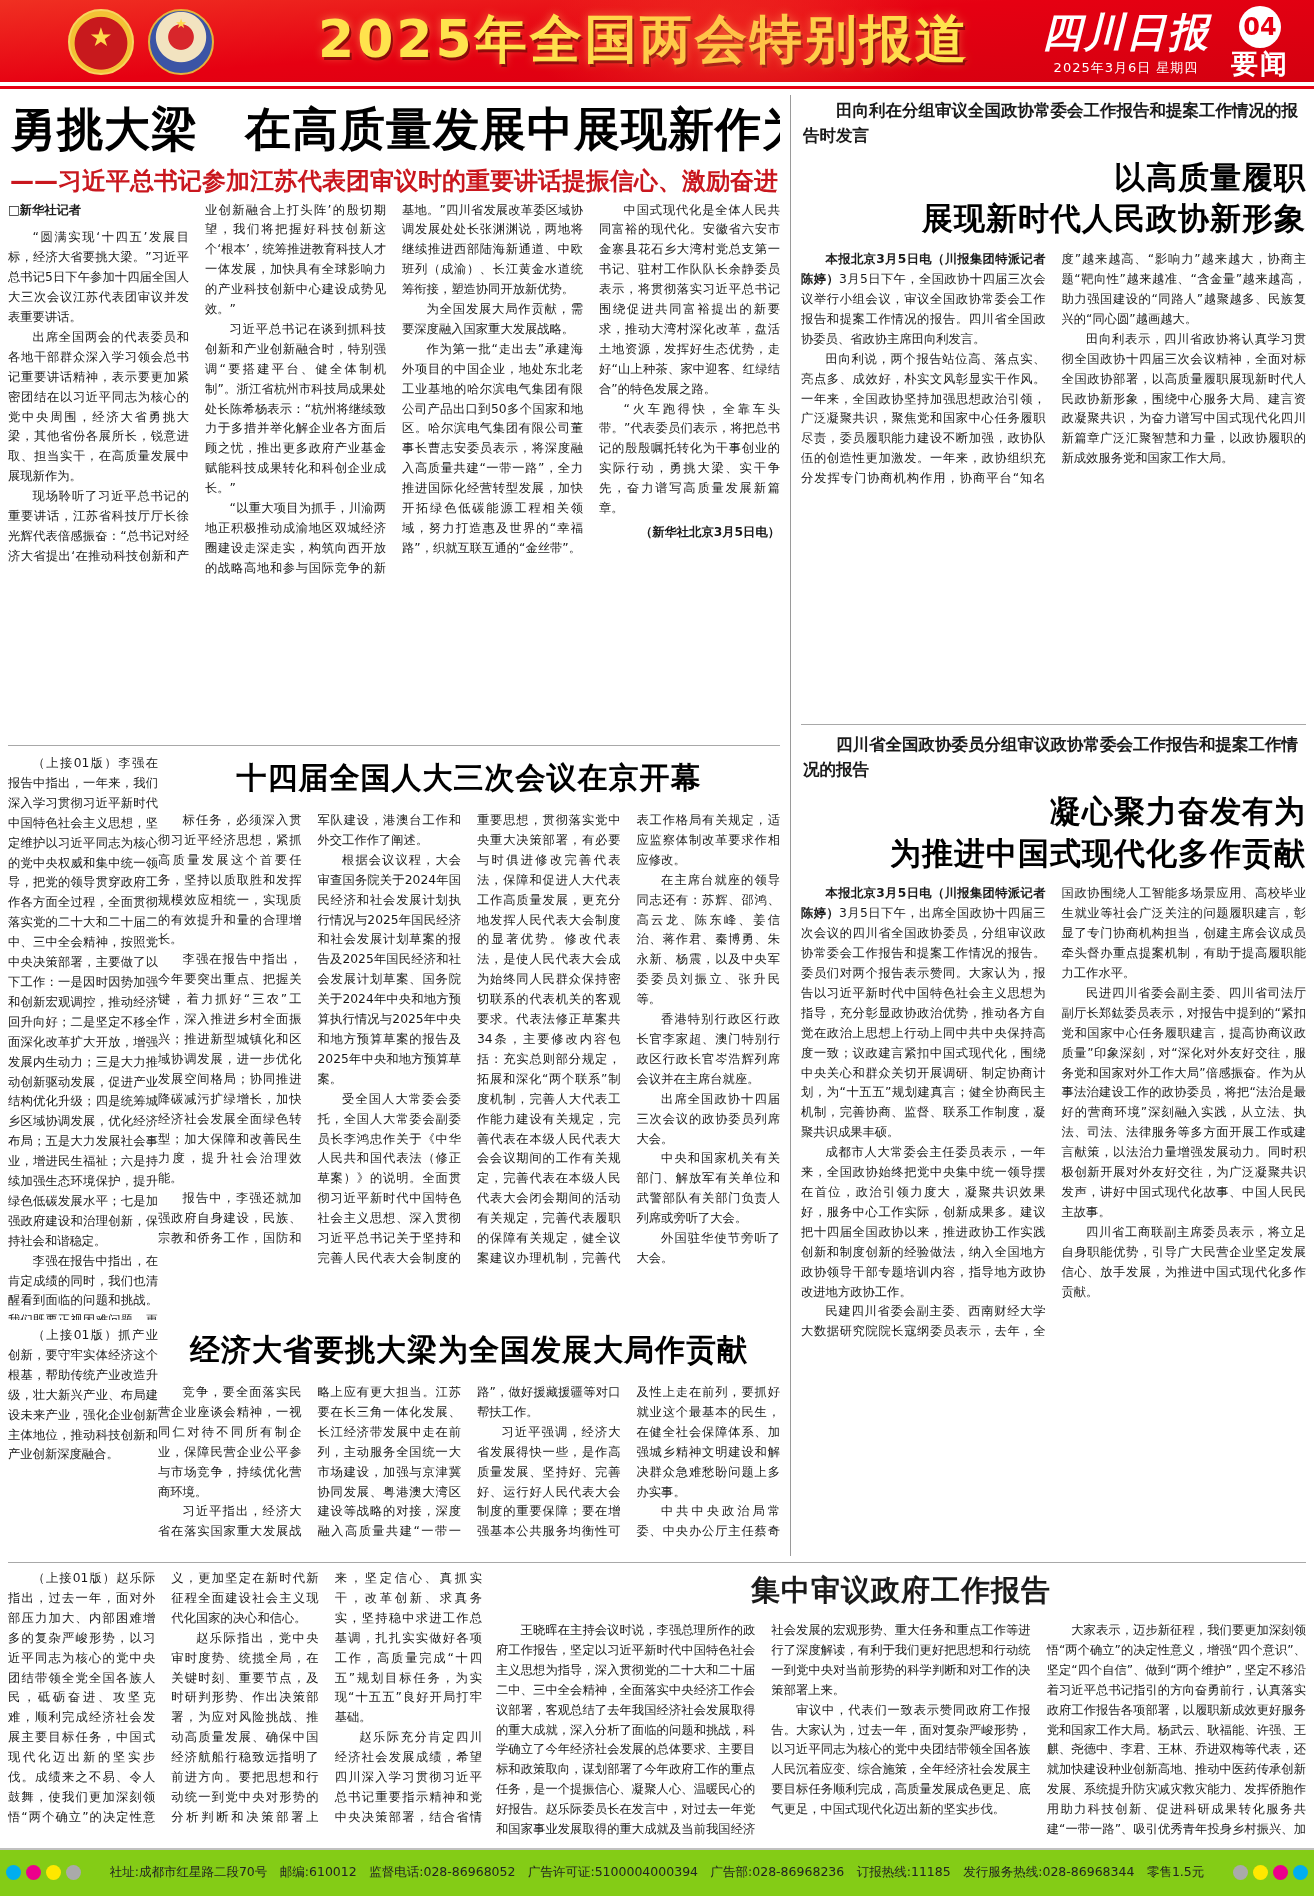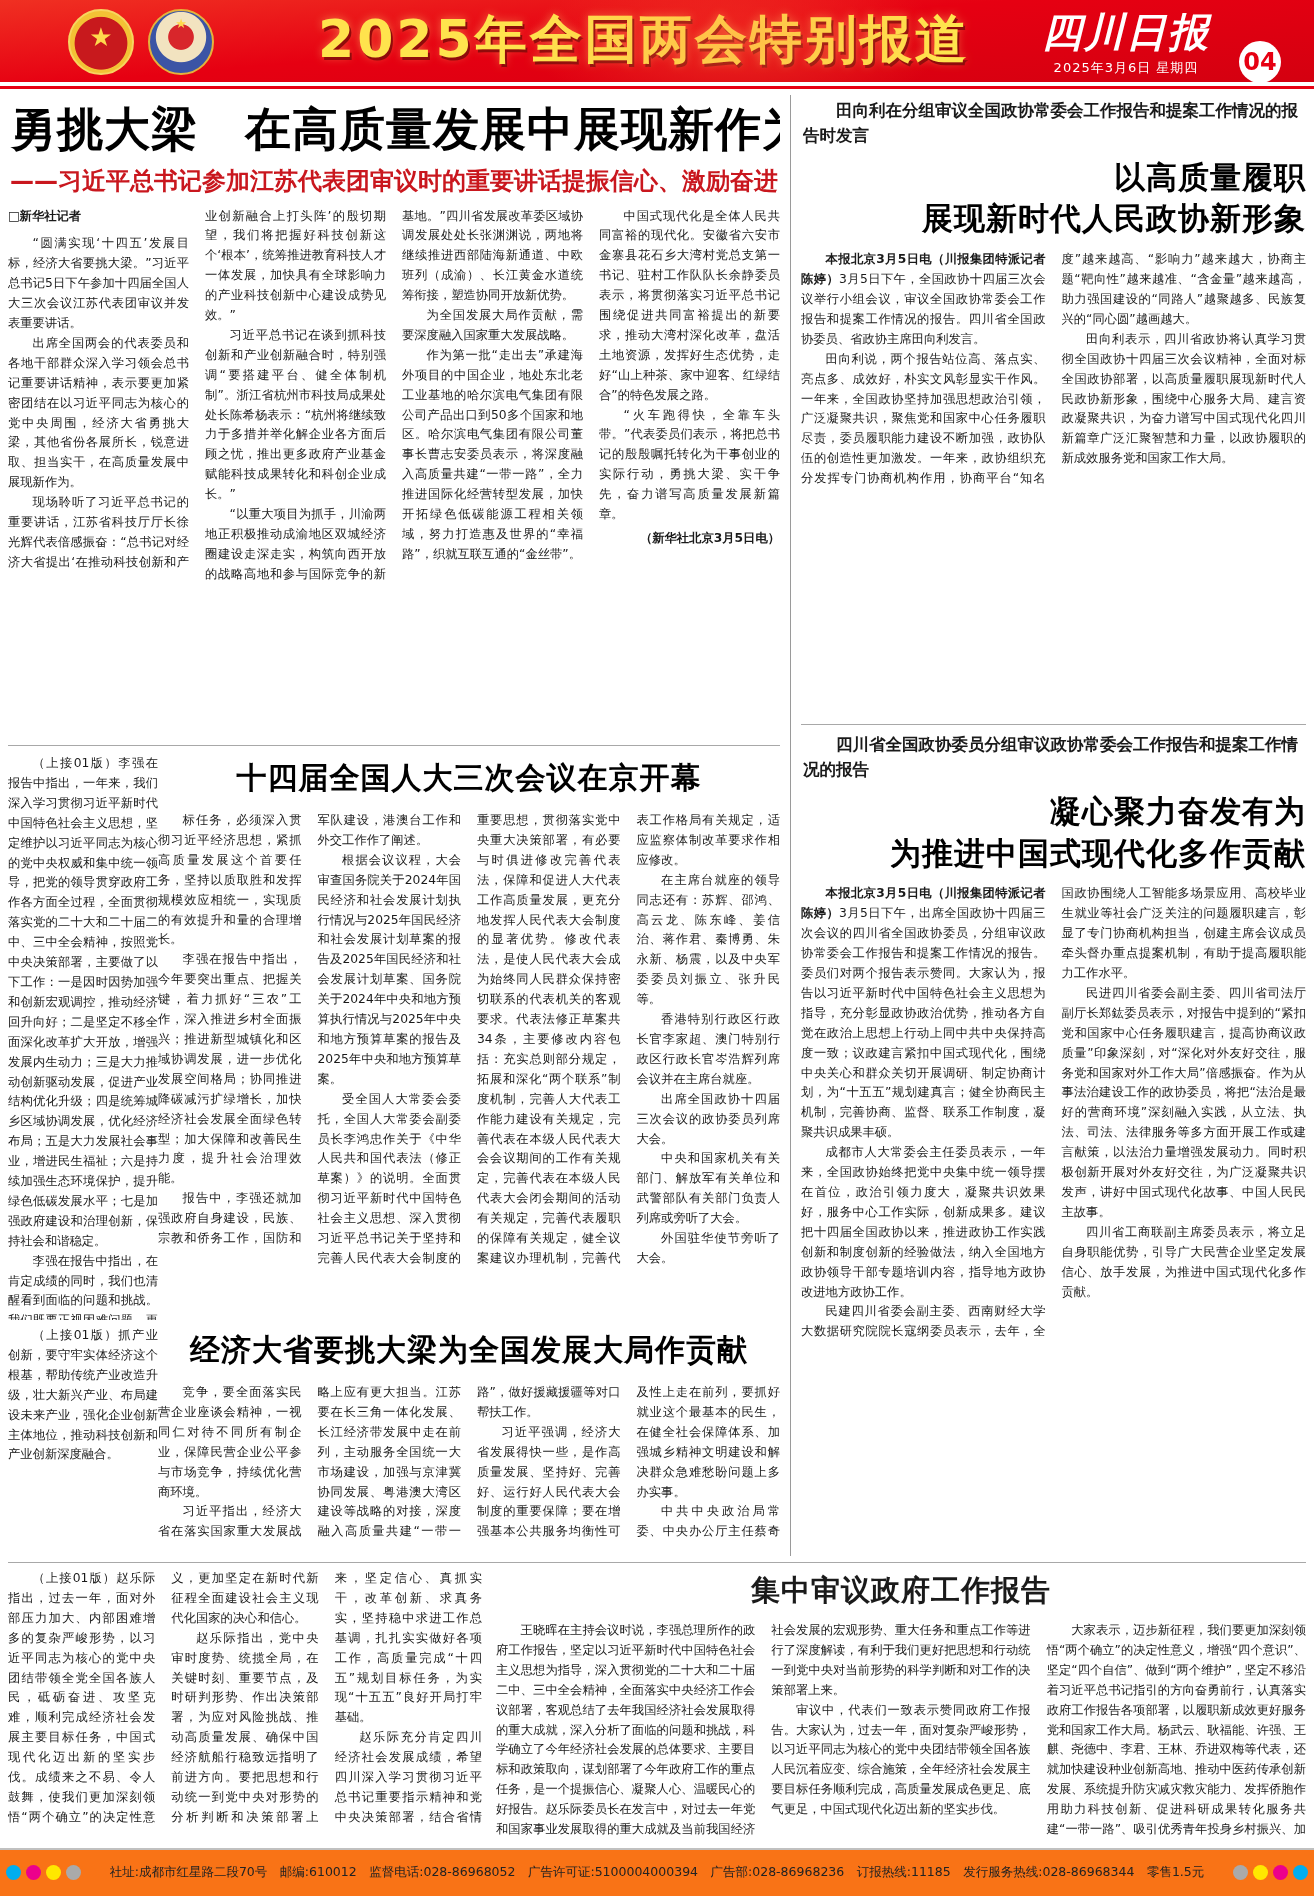--- a/index.html
+++ b/index.html
@@ -19,7 +19,7 @@
   .masthead{position:absolute;right:104px;top:10px;text-align:center;color:#fff;}
   .masthead-logo{font-family:"DejaVu Serif","Liberation Serif",serif;font-style:italic;font-weight:bold;font-size:40px;line-height:1.1;letter-spacing:2px;}
   .masthead-date{font-size:13px;margin-top:5px;letter-spacing:1px;}
-  .page-badge{position:absolute;right:16px;top:6px;width:76px;text-align:center;margin-top:35px;}
+  .page-badge{position:absolute;right:16px;top:6px;width:76px;text-align:center;}
   .page-circle{width:42px;height:42px;border-radius:50%;background:#fff;color:#e60012;font-weight:bold;font-size:24px;line-height:42px;margin:0 auto;}
   .page-section{color:#fff;font-size:27px;font-weight:bold;line-height:1.1;margin-top:1px;letter-spacing:2px;}
   .banner-gap{height:4px;background:#fff;}

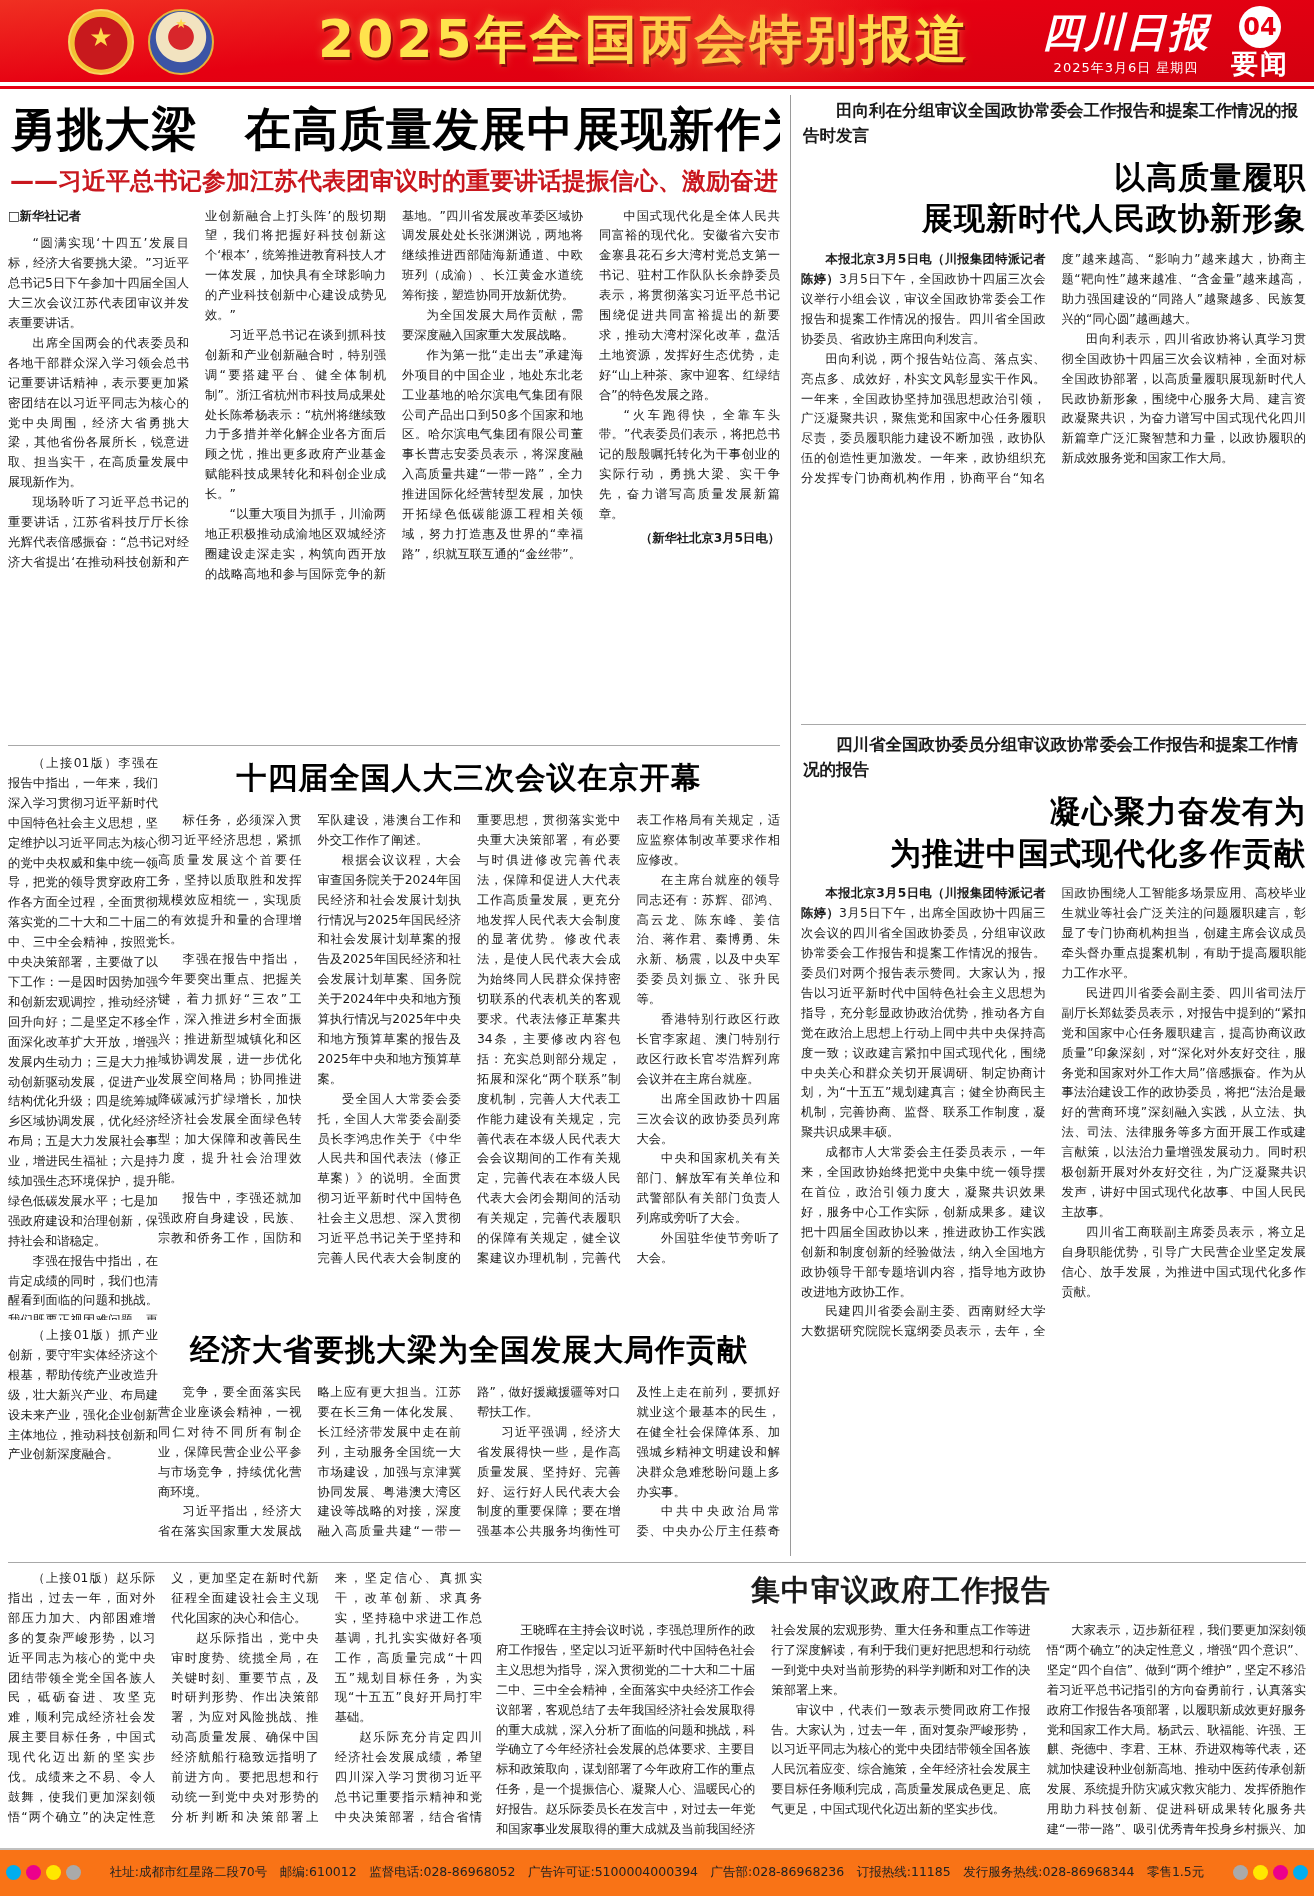--- a/index.html
+++ b/index.html
@@ -45,7 +45,7 @@
   
   .art-a{height:642px;overflow:hidden;}
   .a-headline{font-size:46px;font-weight:900;color:#000;letter-spacing:1px;line-height:1.25;margin:6px 0 4px 2px;white-space:nowrap;}
-  .a-subhead{color:#c9171e;font-size:24px;font-weight:bold;text-align:center;margin:6px 0 10px 0;}
+  .a-subhead{color:#c9171e;font-size:24px;font-weight:bold;text-align:center;margin:6px 0 4px 0;}
   .a-body{height:500px;}
 
   

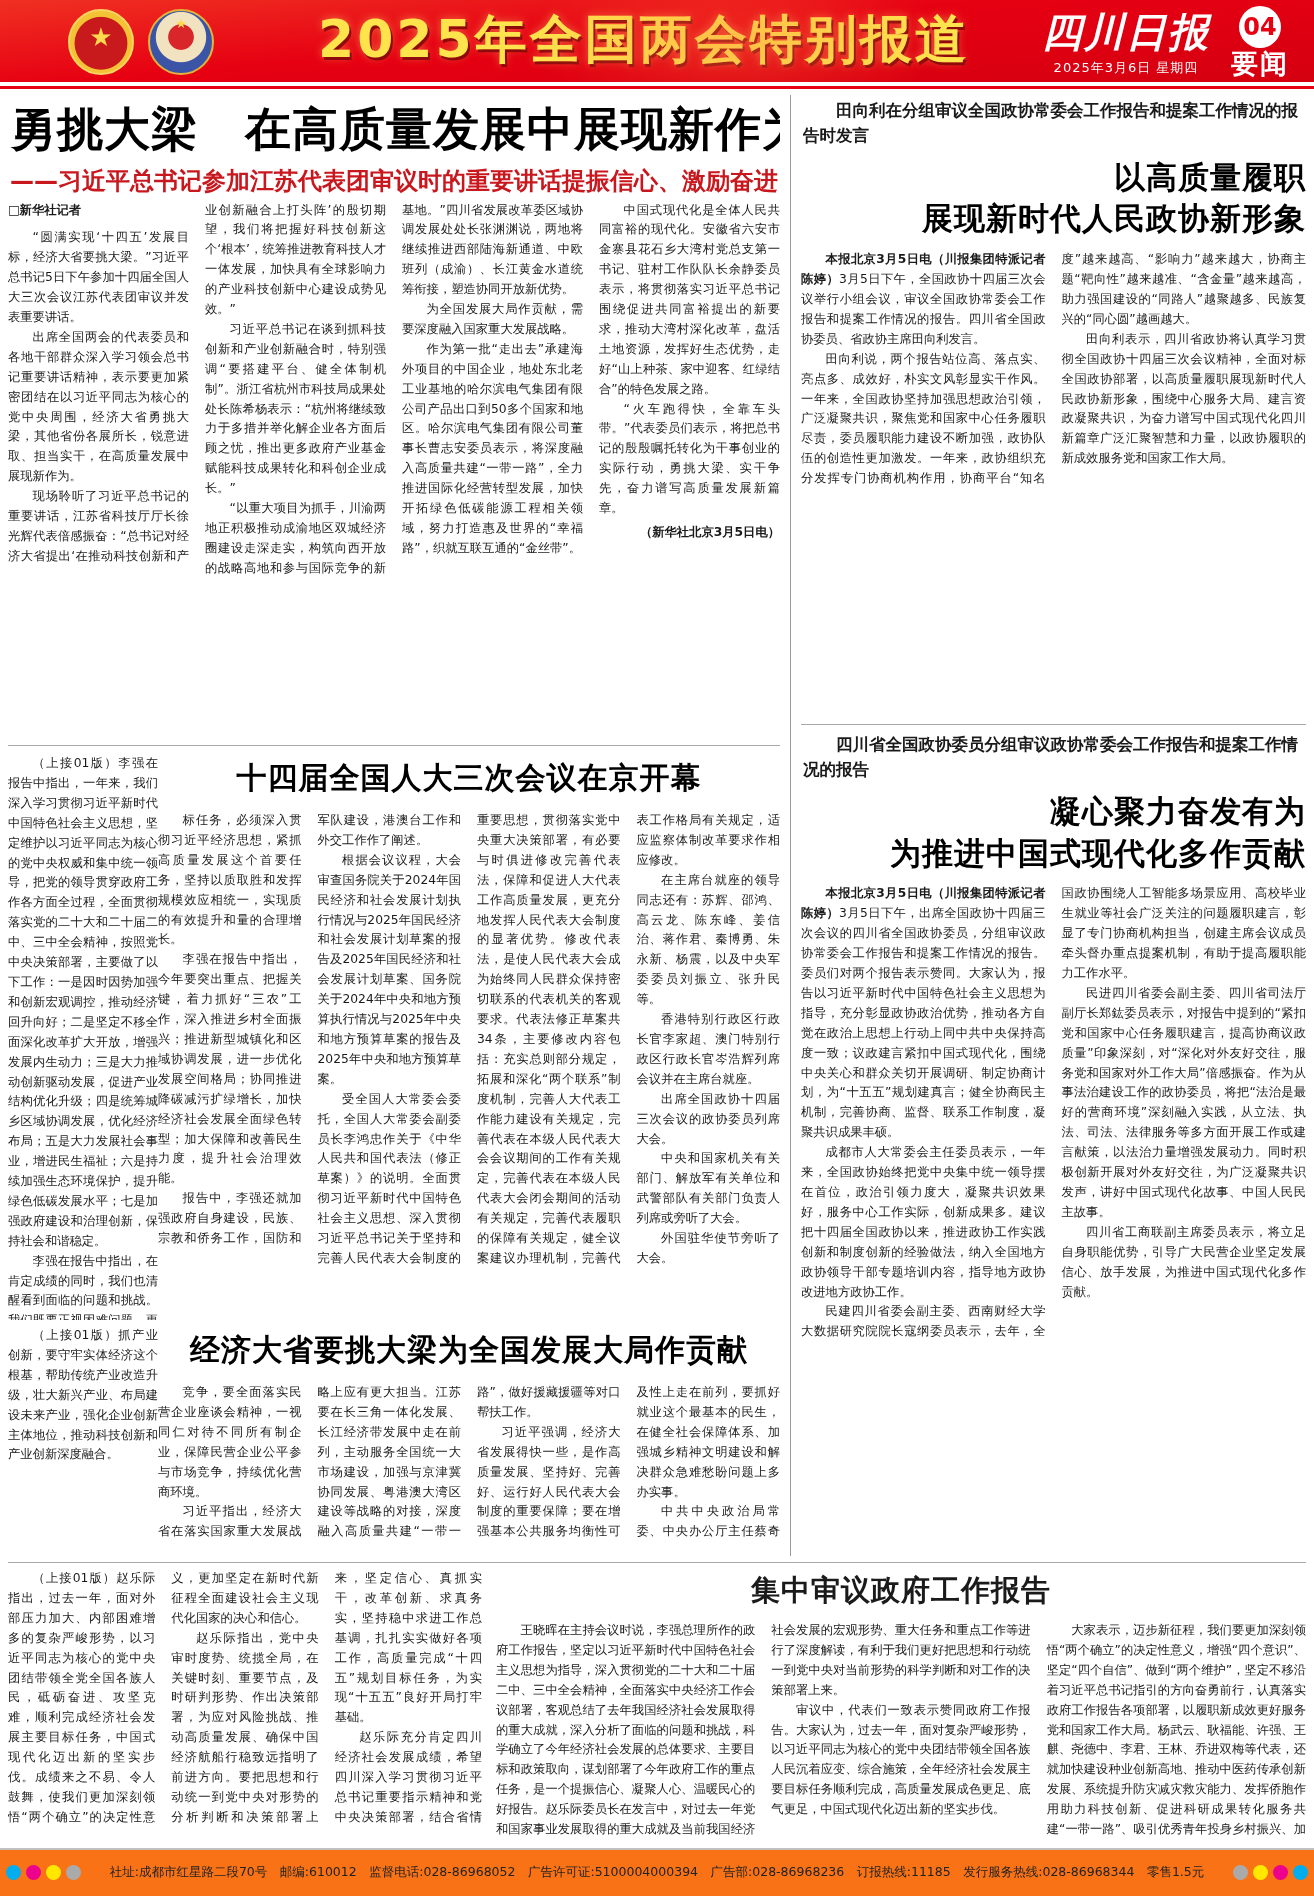--- a/index.html
+++ b/index.html
@@ -73,7 +73,7 @@
   .zhao-body{height:276px;}
 
   
-  .footer{position:absolute;left:0;right:0;bottom:0;height:46px;border-top:2px solid #c0c0c0;background:#f97316;}
+  .footer{position:absolute;left:0;right:0;bottom:0;height:46px;border-top:2px solid #c0c0c0;background:#84cc16;}
   .footer-text{text-align:center;font-size:12.5px;line-height:44px;color:#222;}
   .dots{position:absolute;top:15px;display:flex;gap:5px;}
   .dots-left{left:6px;}

